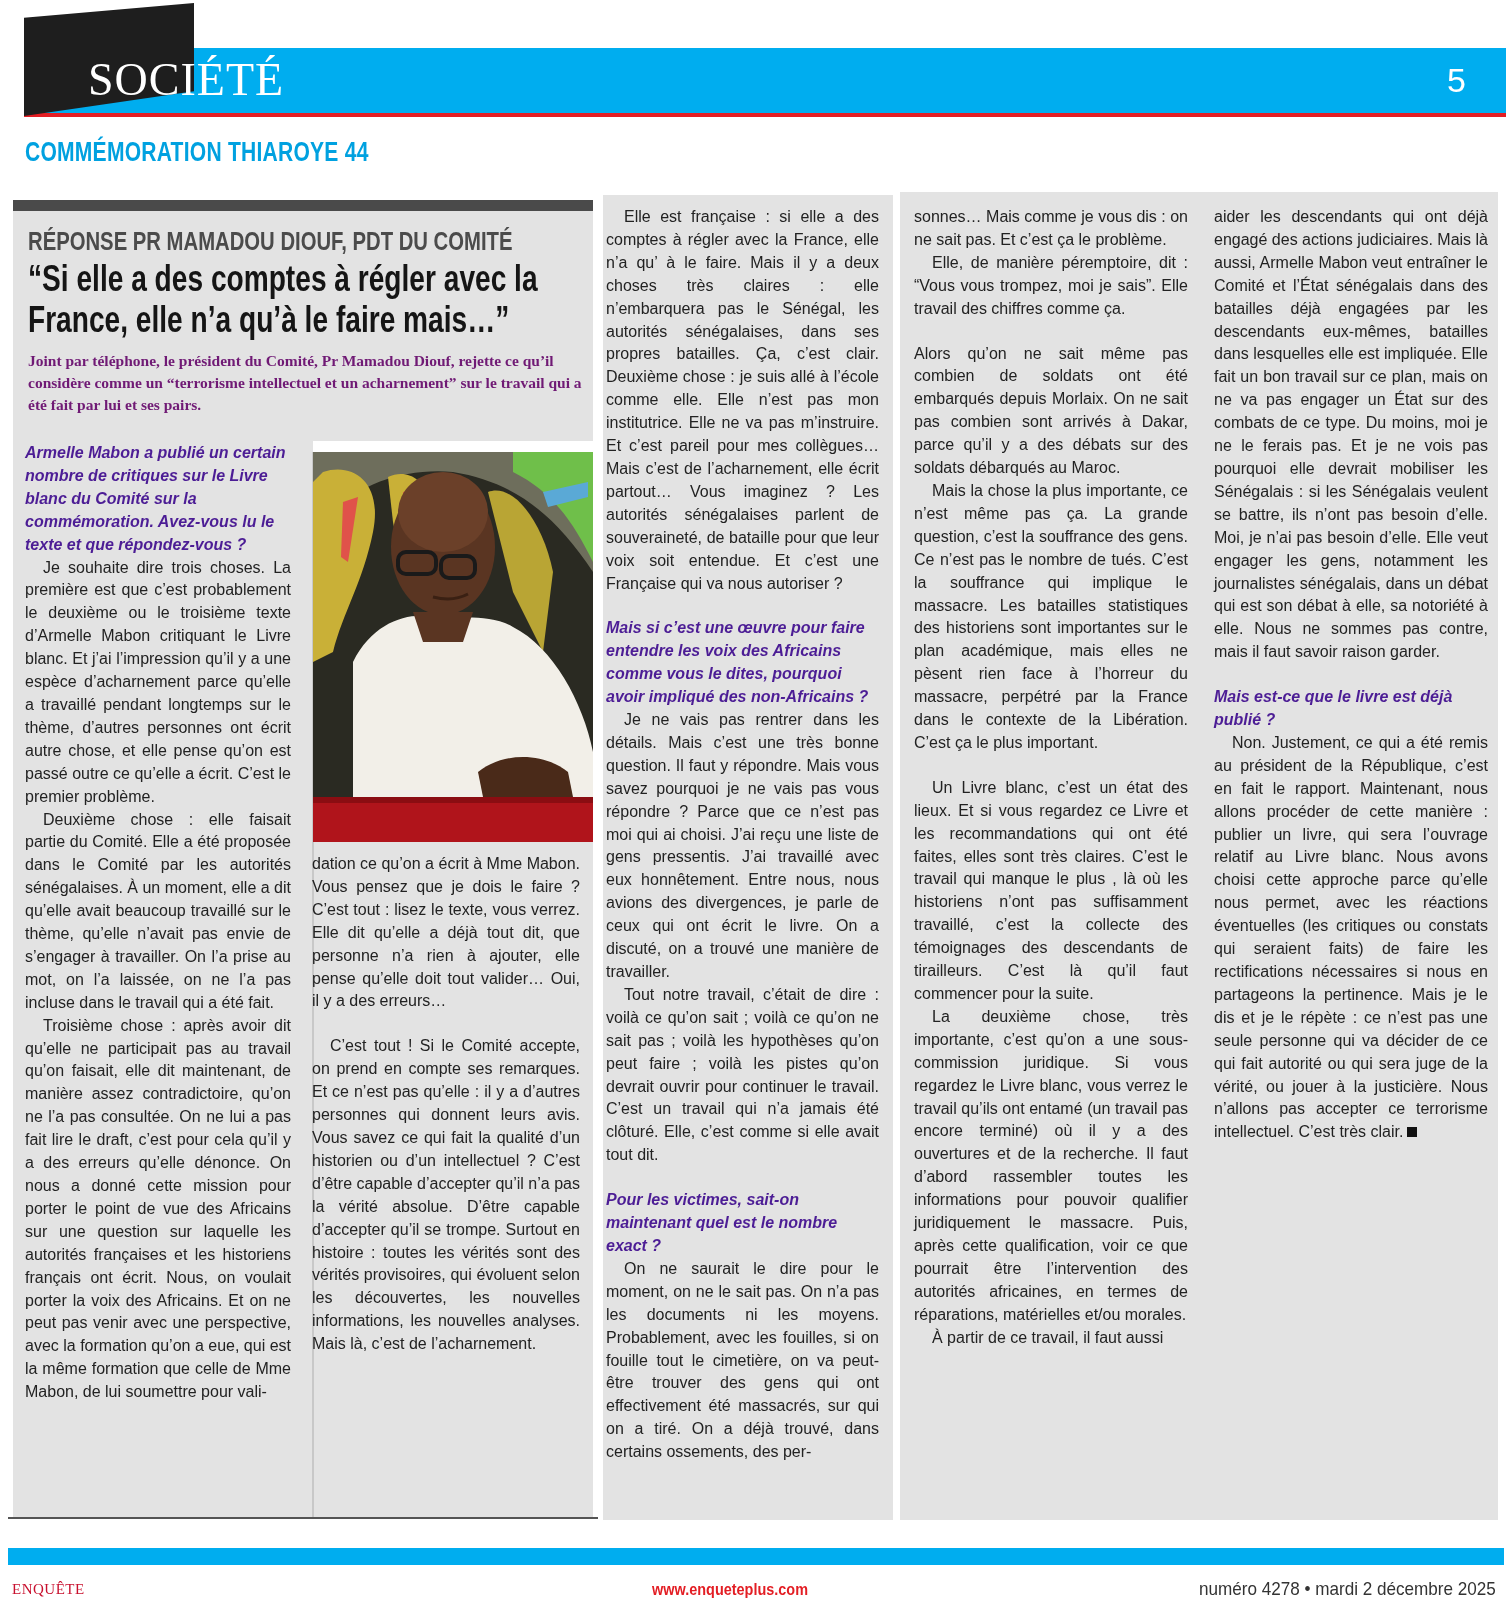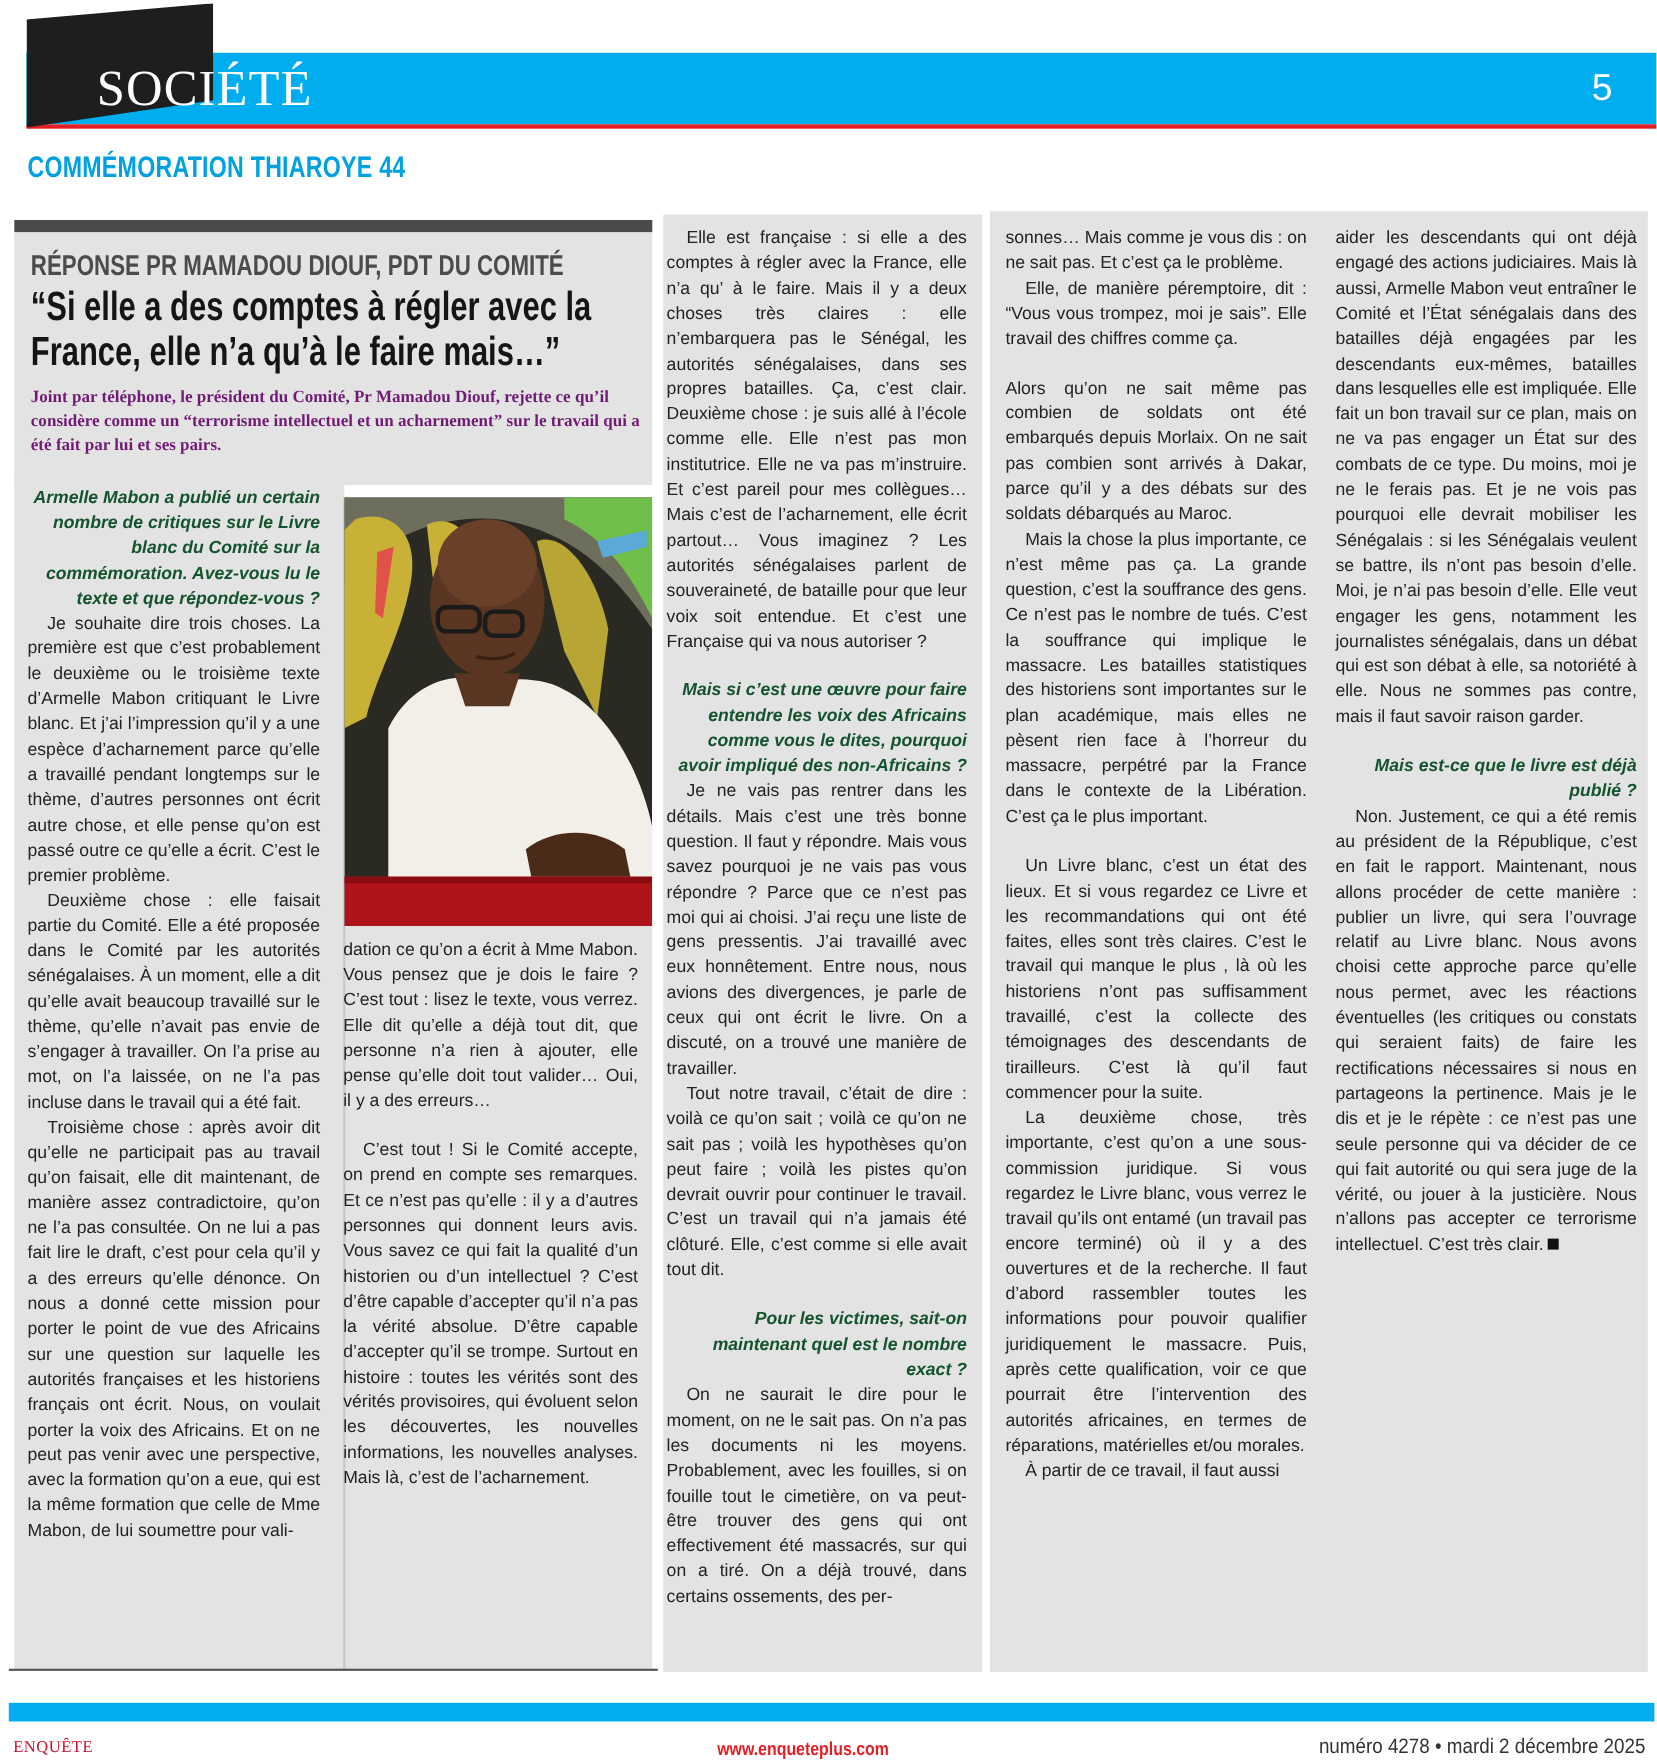--- a/index.html
+++ b/index.html
@@ -29,7 +29,7 @@
 
   .col { position: absolute; font-size: 16px; line-height: 22.9px; color: #222; text-align: justify; hyphens: manual; }
   .col p { text-indent: 18px; }
-  .col .q { font-weight: bold; font-style: italic; color: #14532d; text-indent: 0; text-align: right; font-size: 16px; line-height: 22.9px; }
+  .col .q { font-weight: bold; font-style: italic; color: #4c1d95; text-indent: 0; text-align: left; font-size: 16px; line-height: 22.9px; }
   .col .gap { height: 22px; }
   .col .end-mark { display: inline-block; width: 10px; height: 10px; background: #111; margin-left: 4px; vertical-align: baseline; }
 

